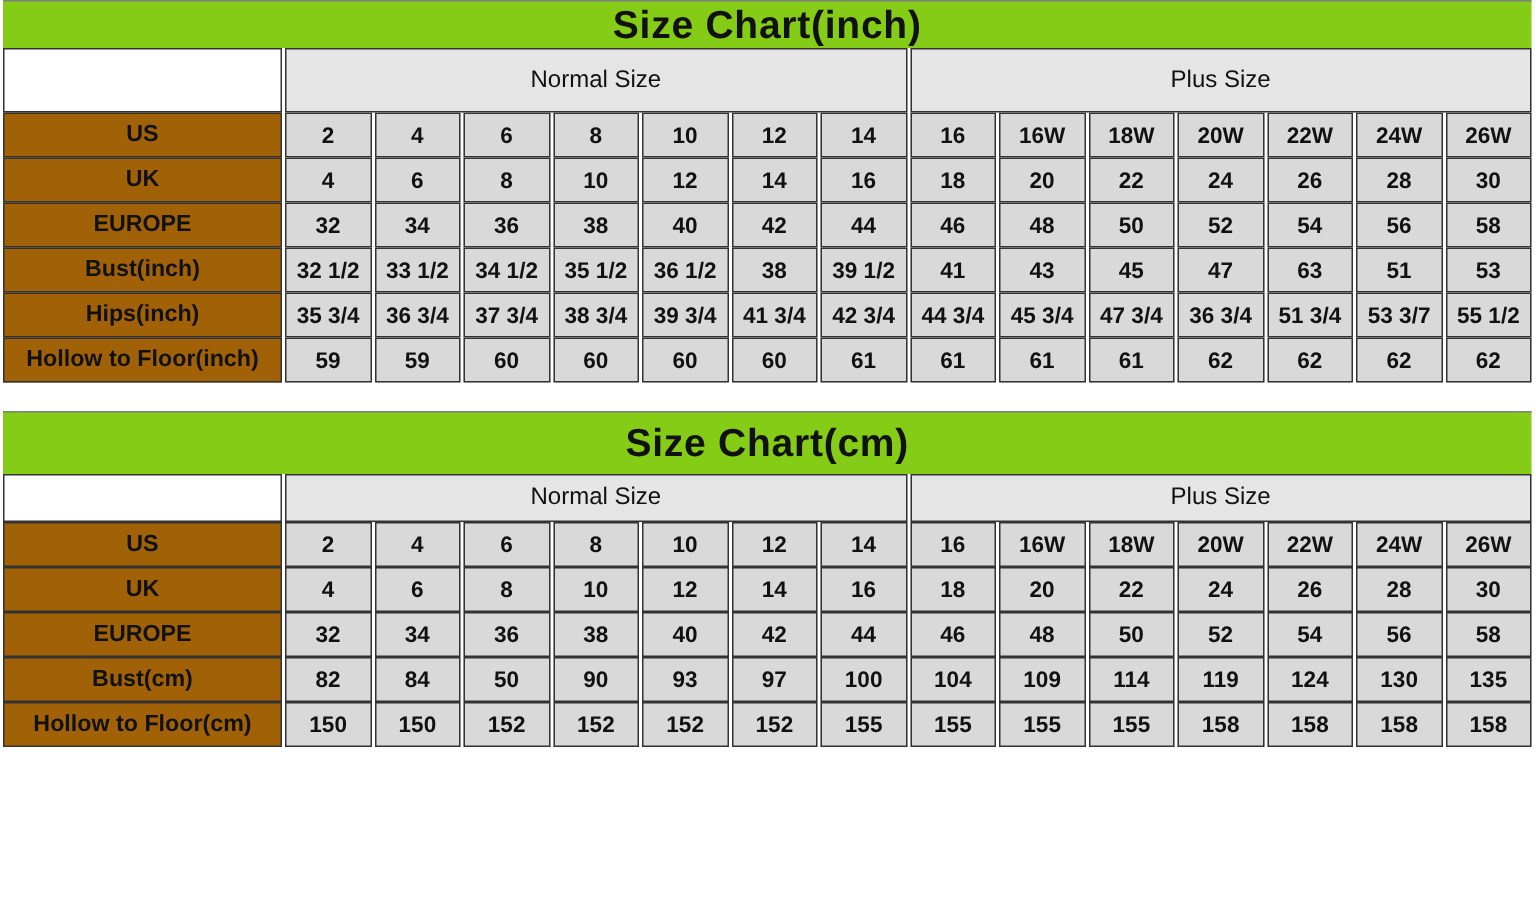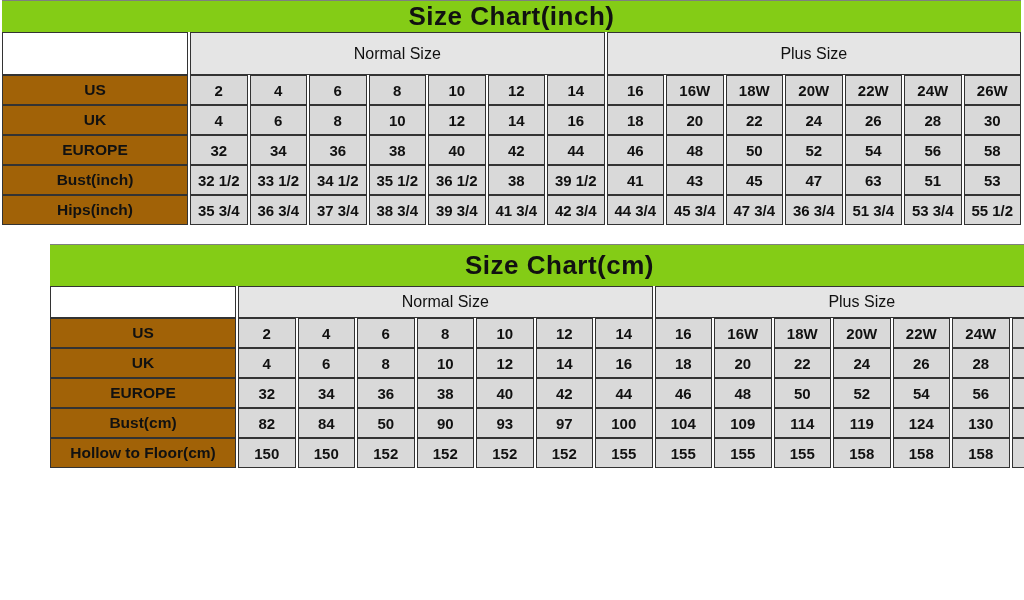--- a/index.html
+++ b/index.html
@@ -175,7 +175,7 @@
             <td class="val-cell">47 3/4</td>
             <td class="val-cell">36 3/4</td>
             <td class="val-cell">51 3/4</td>
-            <td class="val-cell">53 3/4</td>
+            <td class="val-cell">53 3/7</td>
             <td class="val-cell">55 1/2</td>
           </tr>
         </tbody>

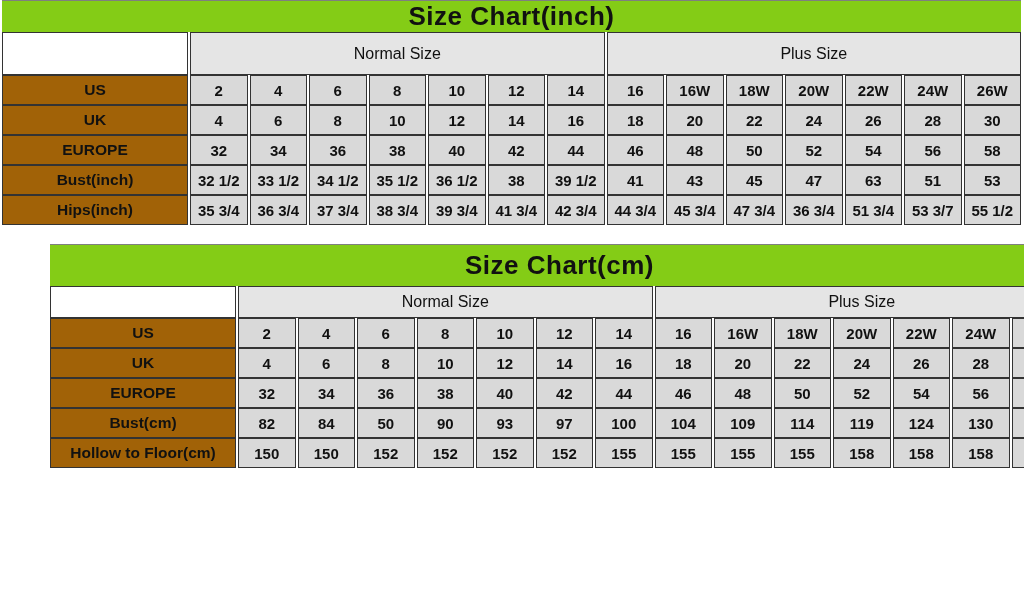--- a/index.html
+++ b/index.html
@@ -178,6 +178,23 @@
             <td class="val-cell">53 3/7</td>
             <td class="val-cell">55 1/2</td>
           </tr>
+          <tr>
+            <td class="row-label">Hollow to Floor(inch)</td>
+            <td class="val-cell">59</td>
+            <td class="val-cell">59</td>
+            <td class="val-cell">60</td>
+            <td class="val-cell">60</td>
+            <td class="val-cell">60</td>
+            <td class="val-cell">60</td>
+            <td class="val-cell">61</td>
+            <td class="val-cell">61</td>
+            <td class="val-cell">61</td>
+            <td class="val-cell">61</td>
+            <td class="val-cell">62</td>
+            <td class="val-cell">62</td>
+            <td class="val-cell">62</td>
+            <td class="val-cell">62</td>
+          </tr>
         </tbody>
     </table>
   </div>

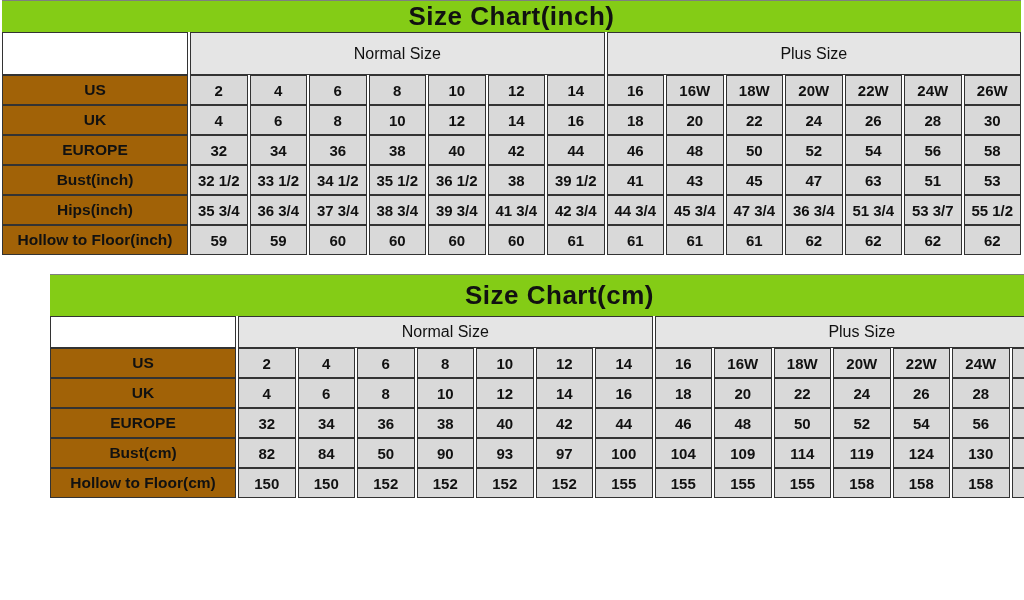--- a/index.html
+++ b/index.html
@@ -59,7 +59,7 @@
     font-weight: 600;
     height: 30px;
   }
-  .t2-wrap { margin-top: 19px; margin-left: 48px; }
+  .t2-wrap { margin-top: 19px; }
 </style>
 </head>
 <body>

